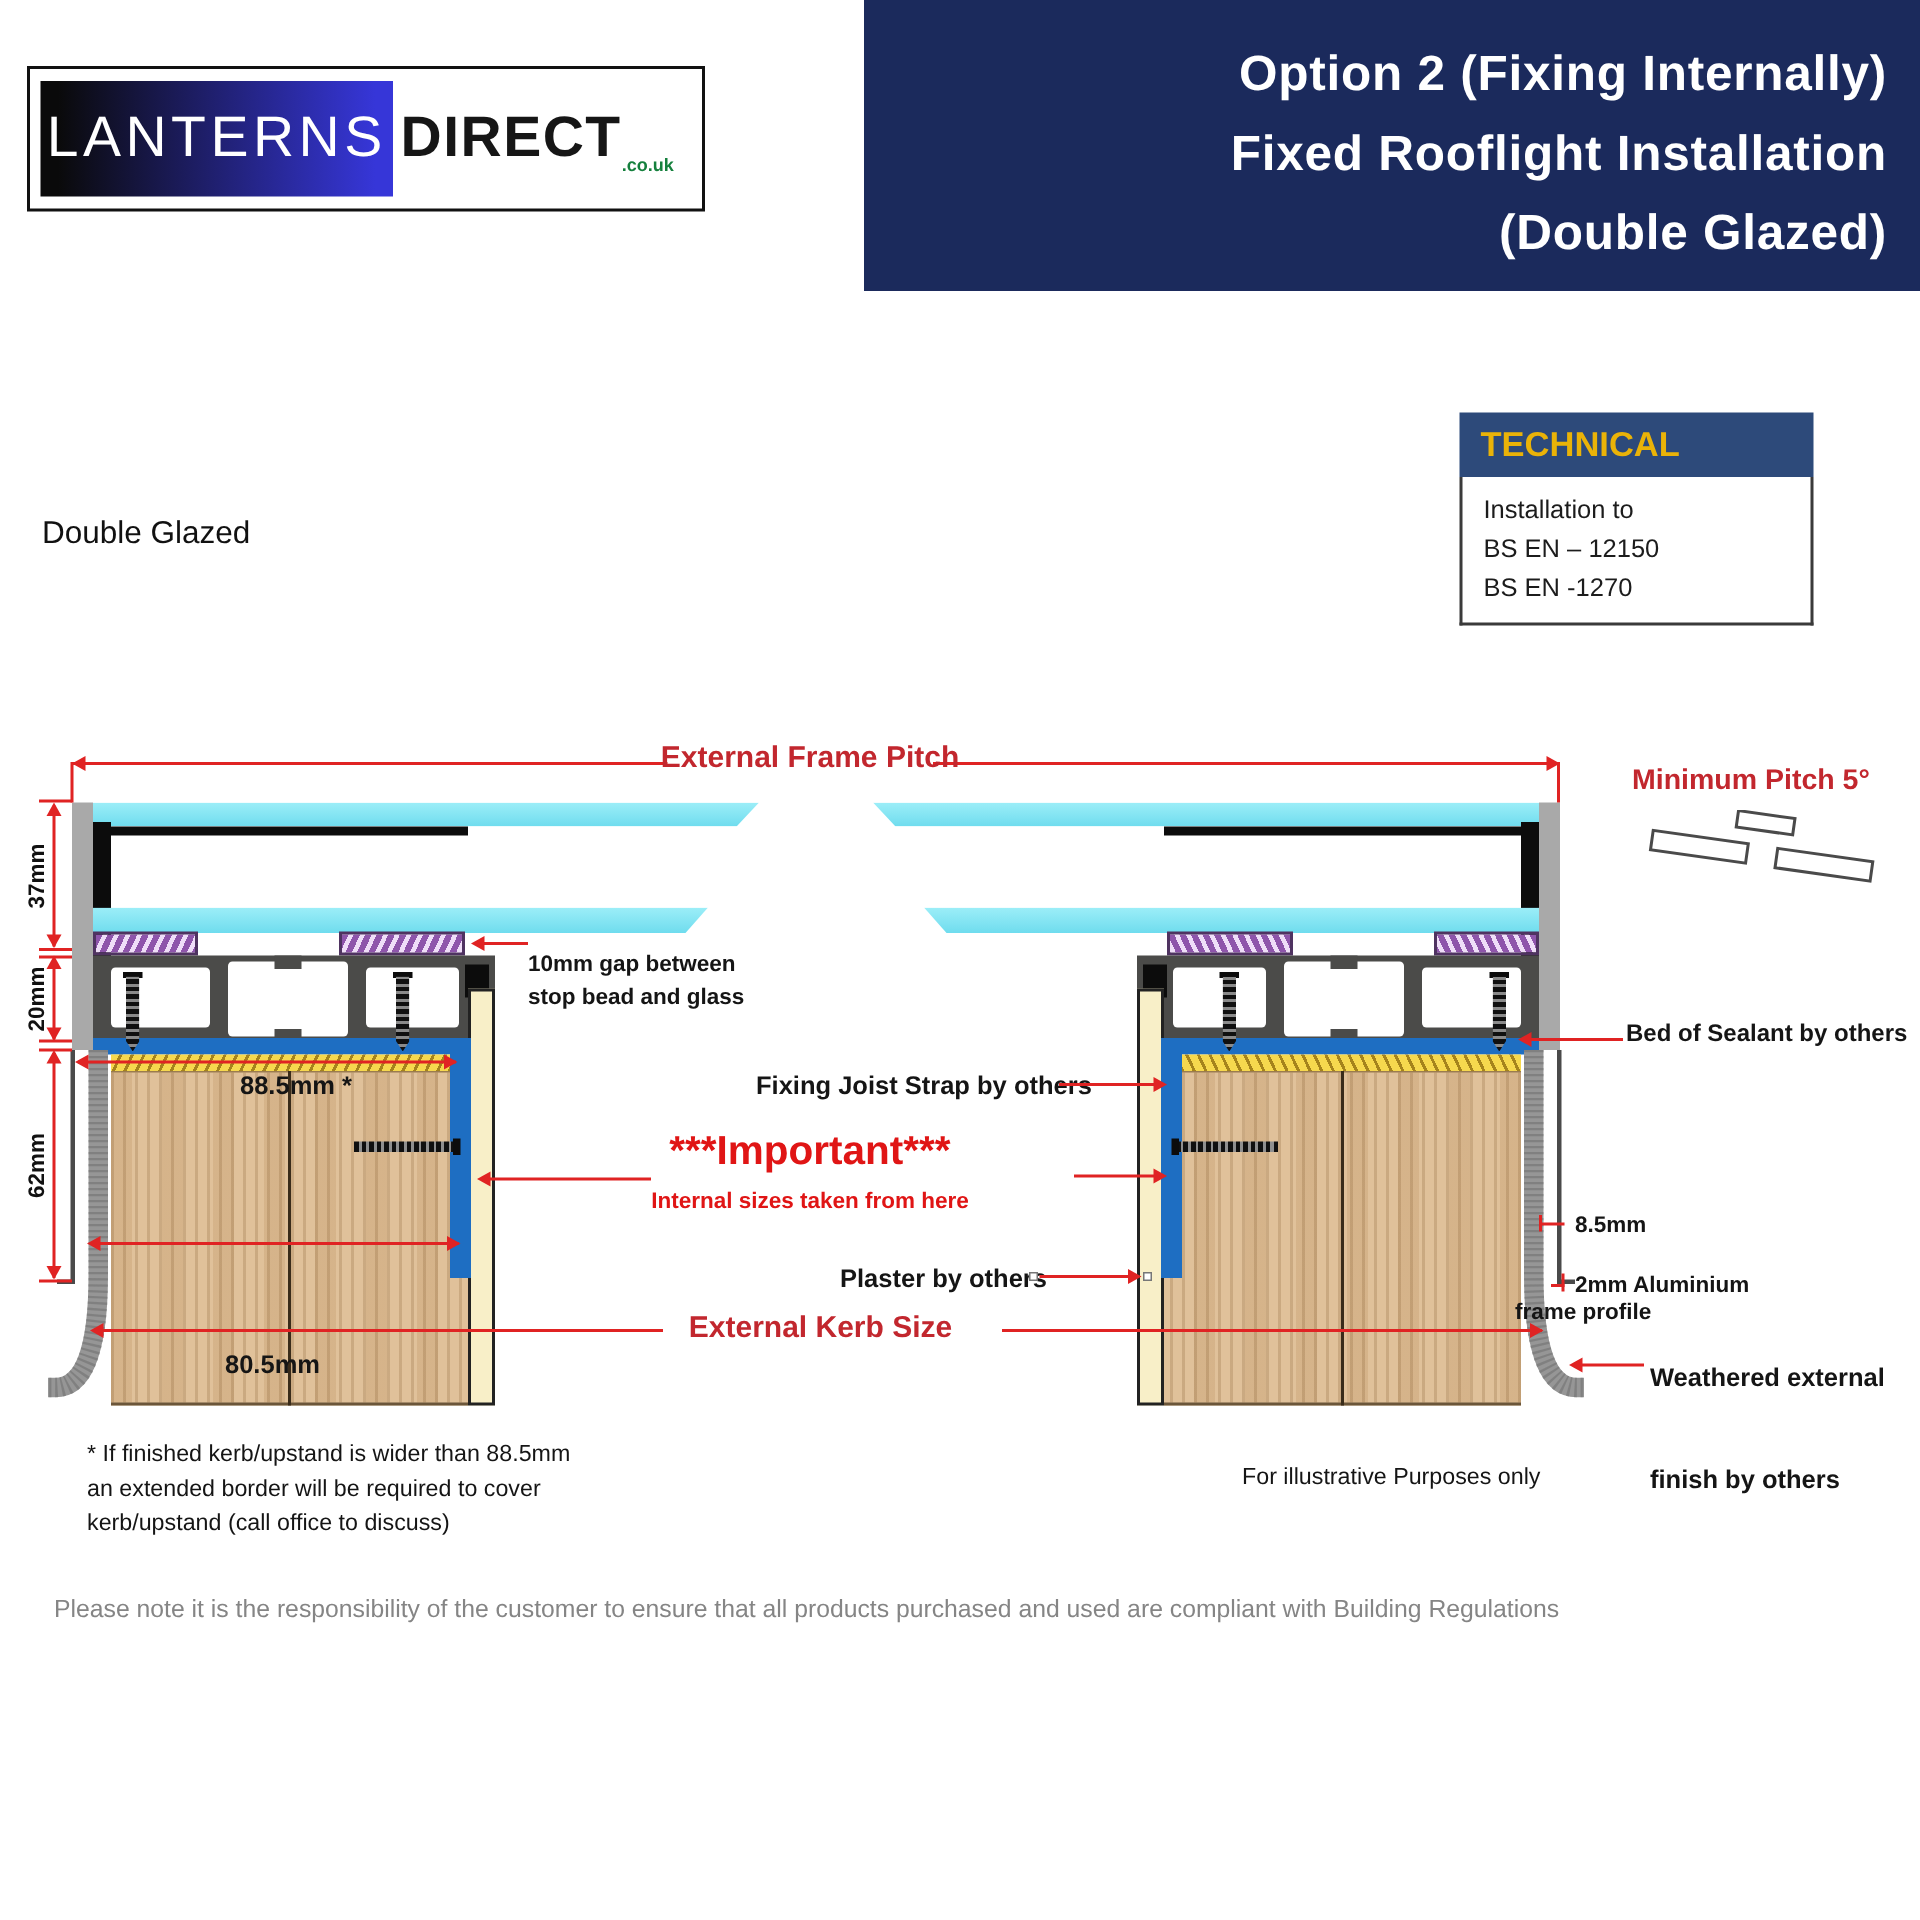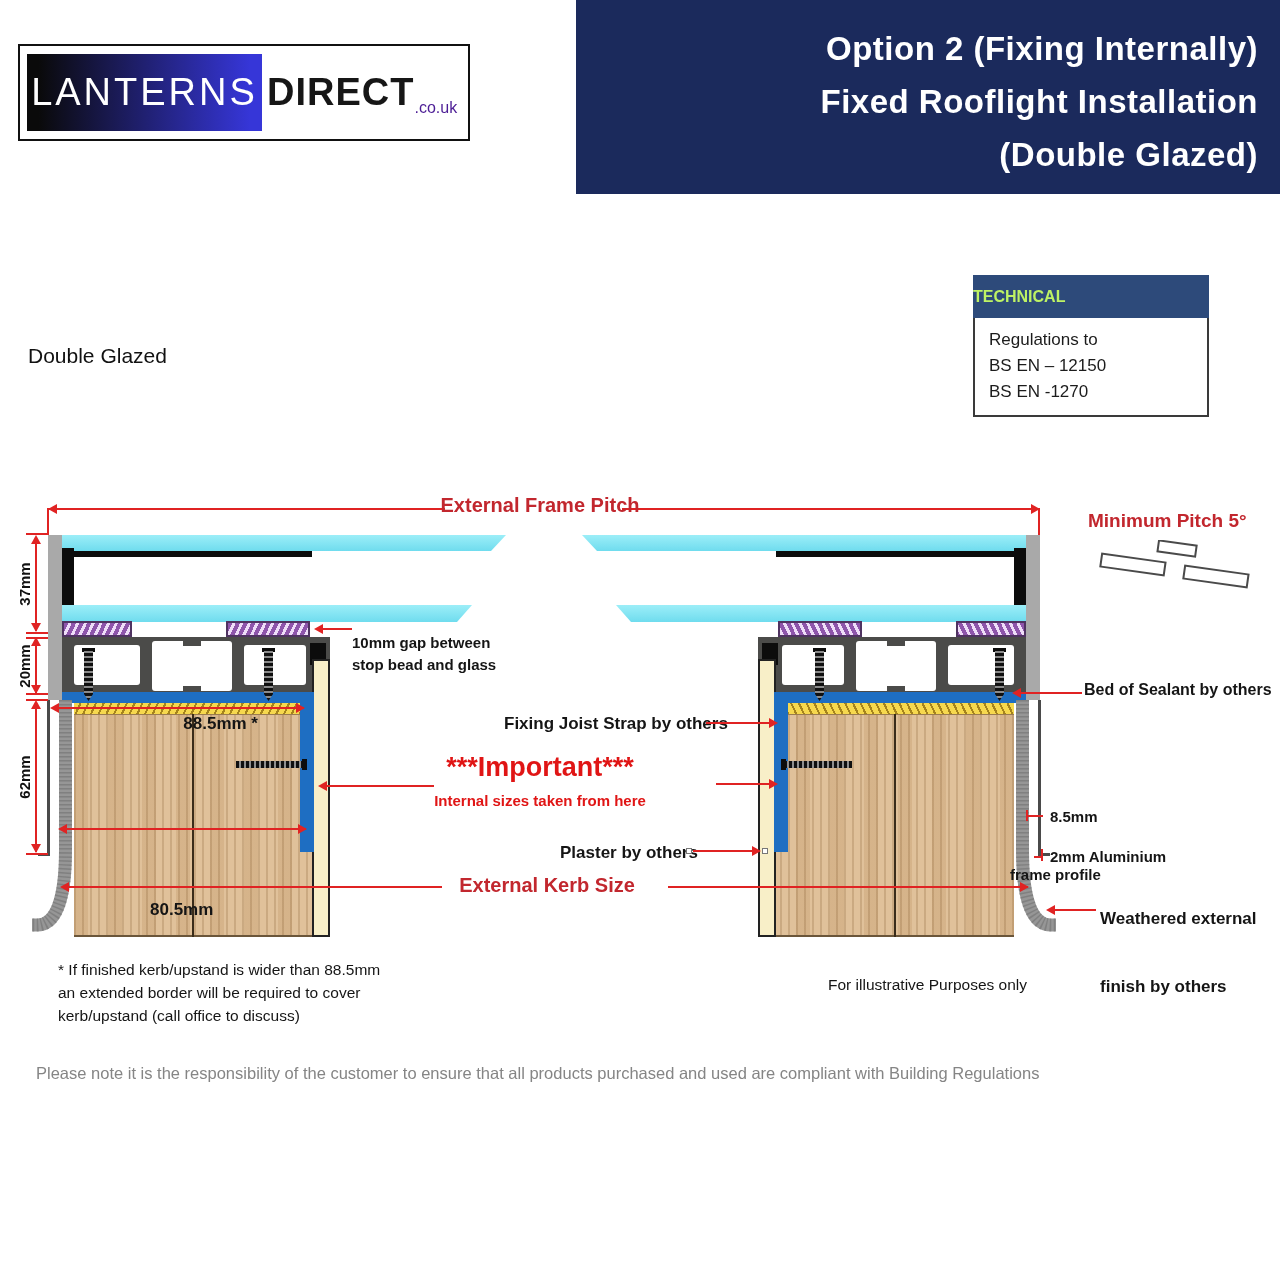--- a/index.html
+++ b/index.html
@@ -20,7 +20,7 @@
     display:flex;align-items:center;justify-content:center}
   .brand-lanterns{color:#fff;font-size:38px;letter-spacing:3px}
   .brand-direct{color:#161616;font-size:38px;font-weight:700;margin-left:5px;letter-spacing:1px}
-  .brand-suffix{color:#4c1d95;font-size:16px;font-weight:400;align-self:flex-end;margin-bottom:22px}
+  .brand-suffix{color:#15803d;font-size:12px;font-weight:700;align-self:flex-end;margin-bottom:22px}
 
   .doc-title{position:absolute;left:28px;top:291px;font-size:25px;font-weight:700}
   .doc-subtitle{position:absolute;left:28px;top:344px;font-size:21px}

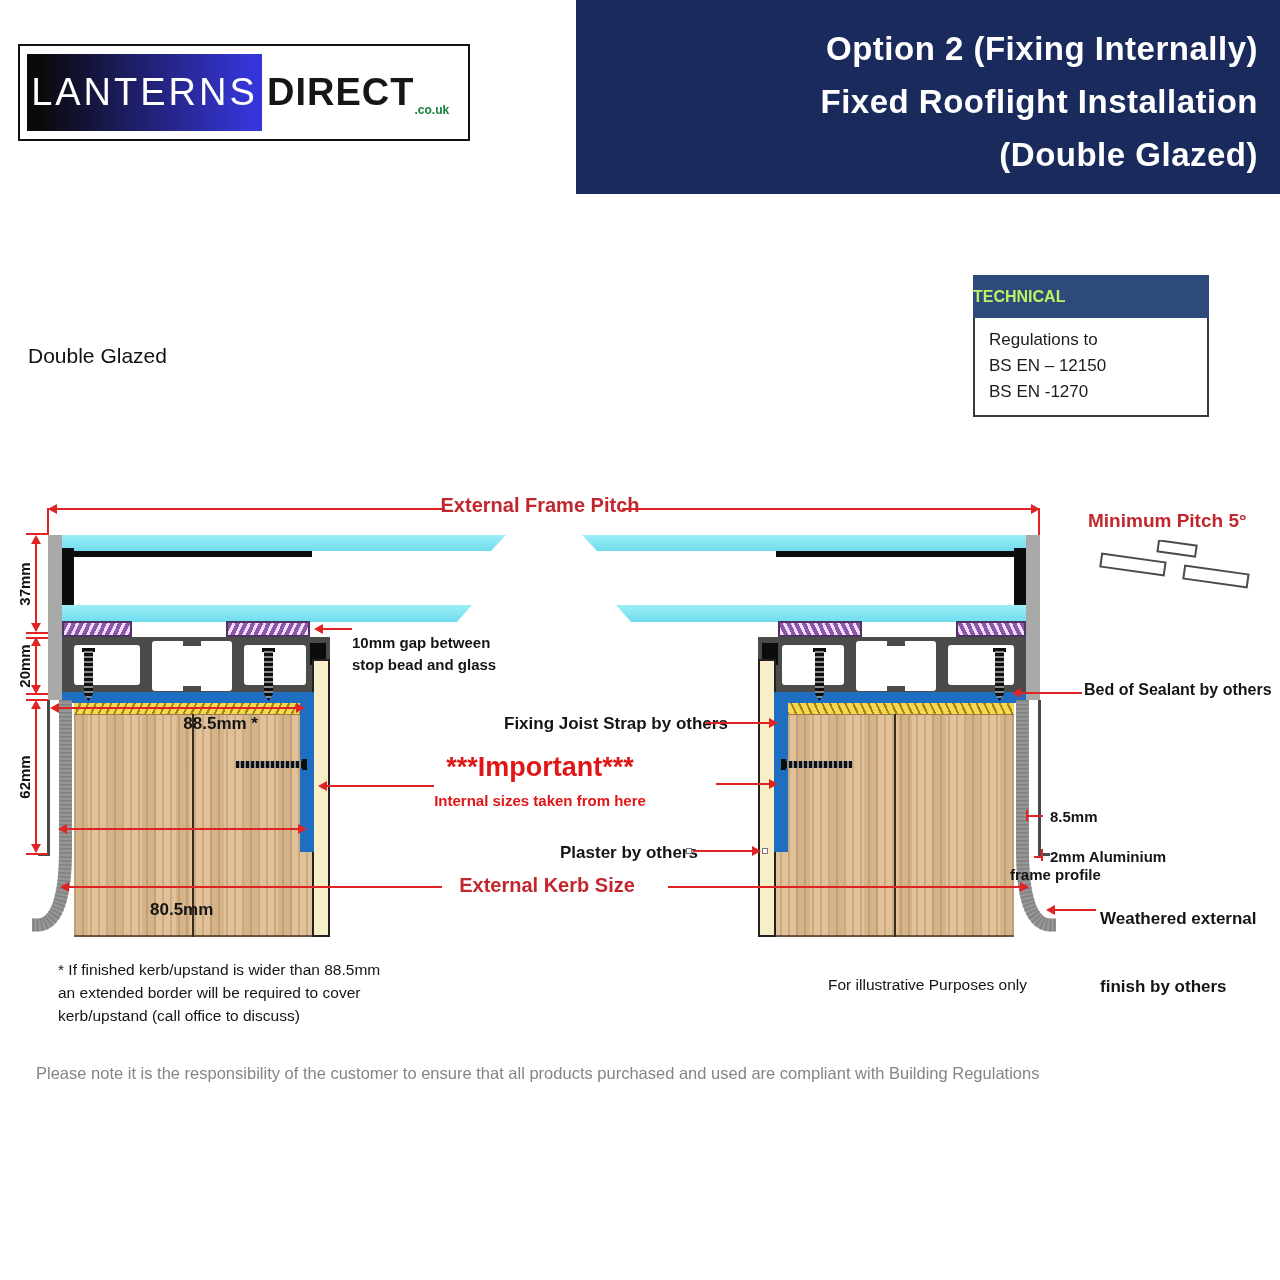--- a/index.html
+++ b/index.html
@@ -26,8 +26,8 @@
   .doc-subtitle{position:absolute;left:28px;top:344px;font-size:21px}
 
   .tech-box{position:absolute;left:973px;top:275px;width:236px}
-  .tech-head{height:43px;background:var(--navy2);color:#bef264;font-size:16px;font-weight:700;
-    line-height:43px;}
+  .tech-head{height:43px;background:var(--navy2);color:#eab308;font-size:23px;font-weight:700;
+    line-height:43px;padding-left:14px}
   .tech-body{border:2px solid #3a3a3a;border-top:none;background:#fff;padding:9px 0 10px 14px}
   .tech-line{font-size:17px;line-height:26px;color:#1c1c1c}
 

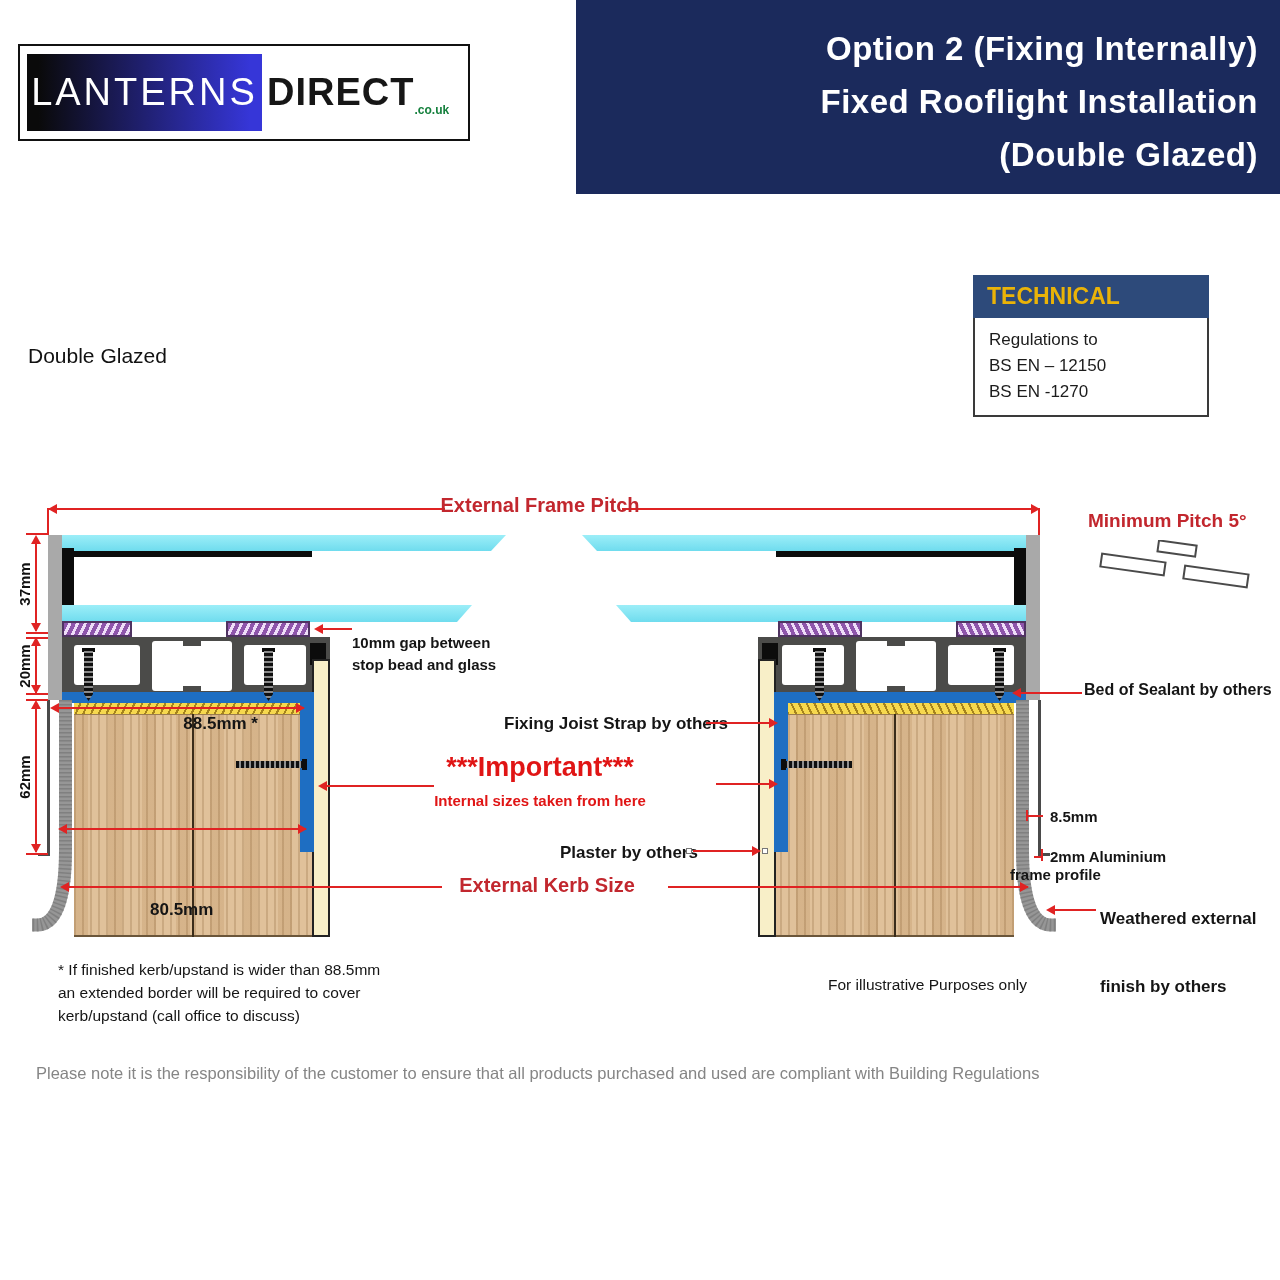--- a/index.html
+++ b/index.html
@@ -125,7 +125,7 @@
   <div class="tech-box">
     <div class="tech-head">TECHNICAL</div>
     <div class="tech-body">
-      <div class="tech-line">Regulations to</div>
+      <div class="tech-line">Installation to</div>
       <div class="tech-line">BS EN – 12150</div>
       <div class="tech-line">BS EN -1270</div>
     </div>

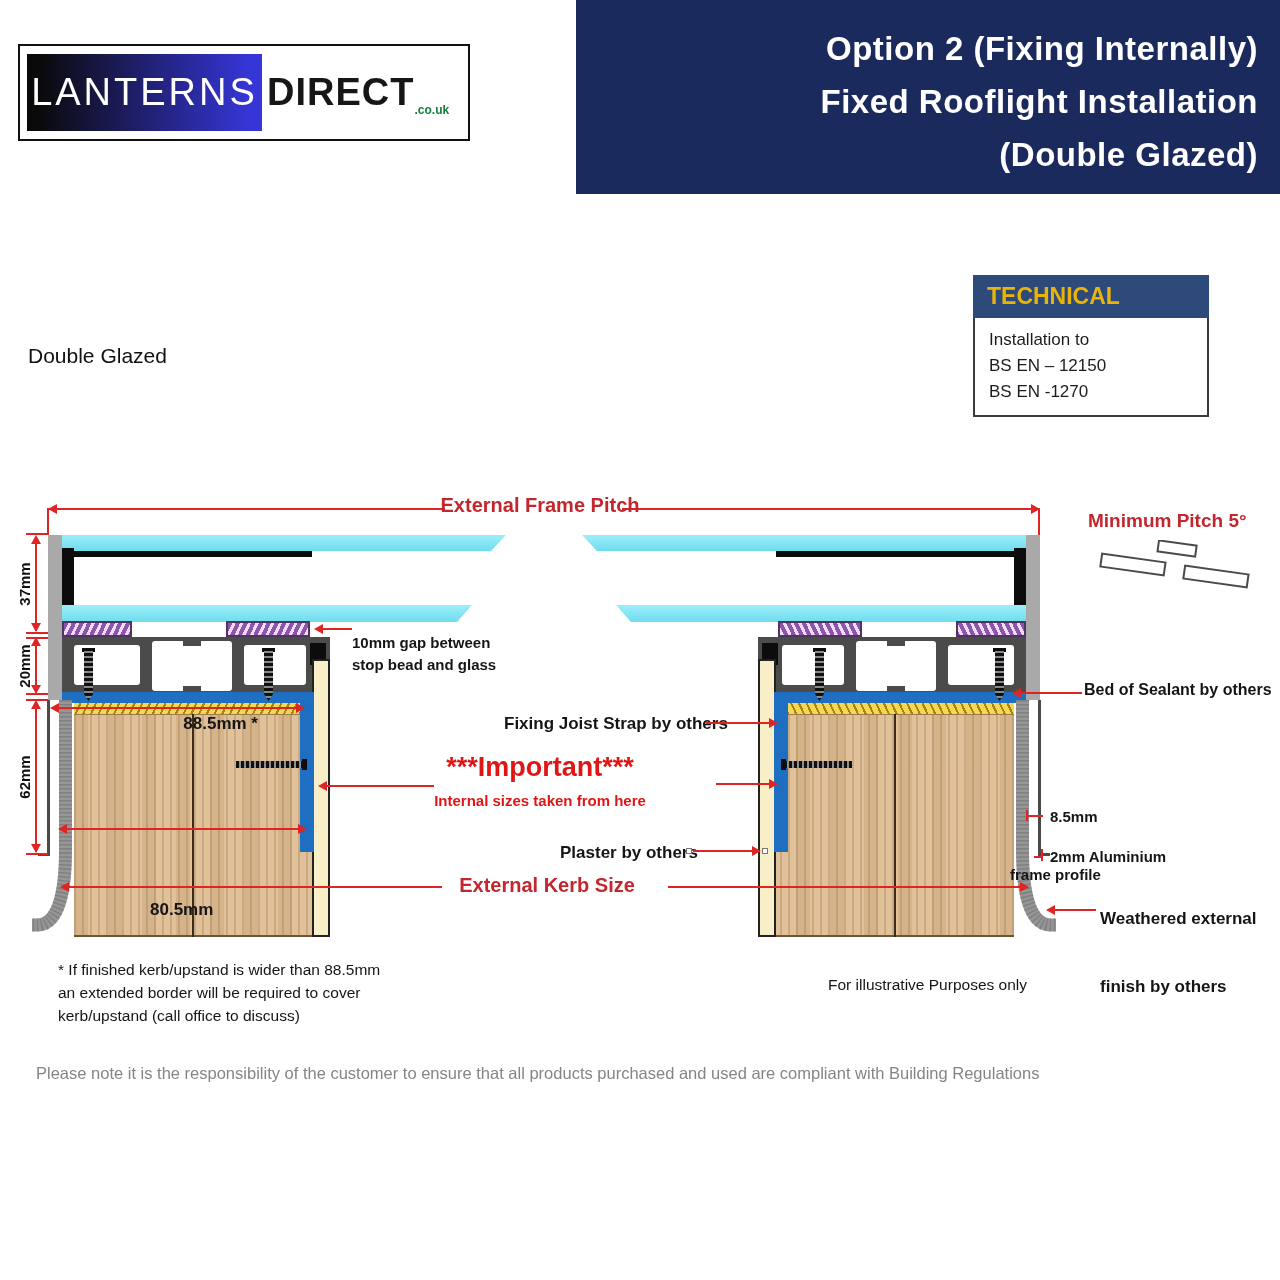--- a/index.html
+++ b/index.html
@@ -234,7 +234,7 @@
   <div class="rl-h" style="left:52px;top:707px;width:252px"></div>
   <div class="arr arr-l" style="left:50px;top:703px"></div>
   <div class="arr arr-r" style="left:296px;top:703px"></div>
-  <div class="blklabel" style="left:138px;top:714px;width:120px;text-align:right">88.5mm  *</div>
+  <div class="blklabel" style="left:160px;top:714px;width:120px;text-align:left">88.5mm  *</div>
 
   <div class="rl-h" style="left:60px;top:828px;width:246px"></div>
   <div class="arr arr-l" style="left:58px;top:824px"></div>

